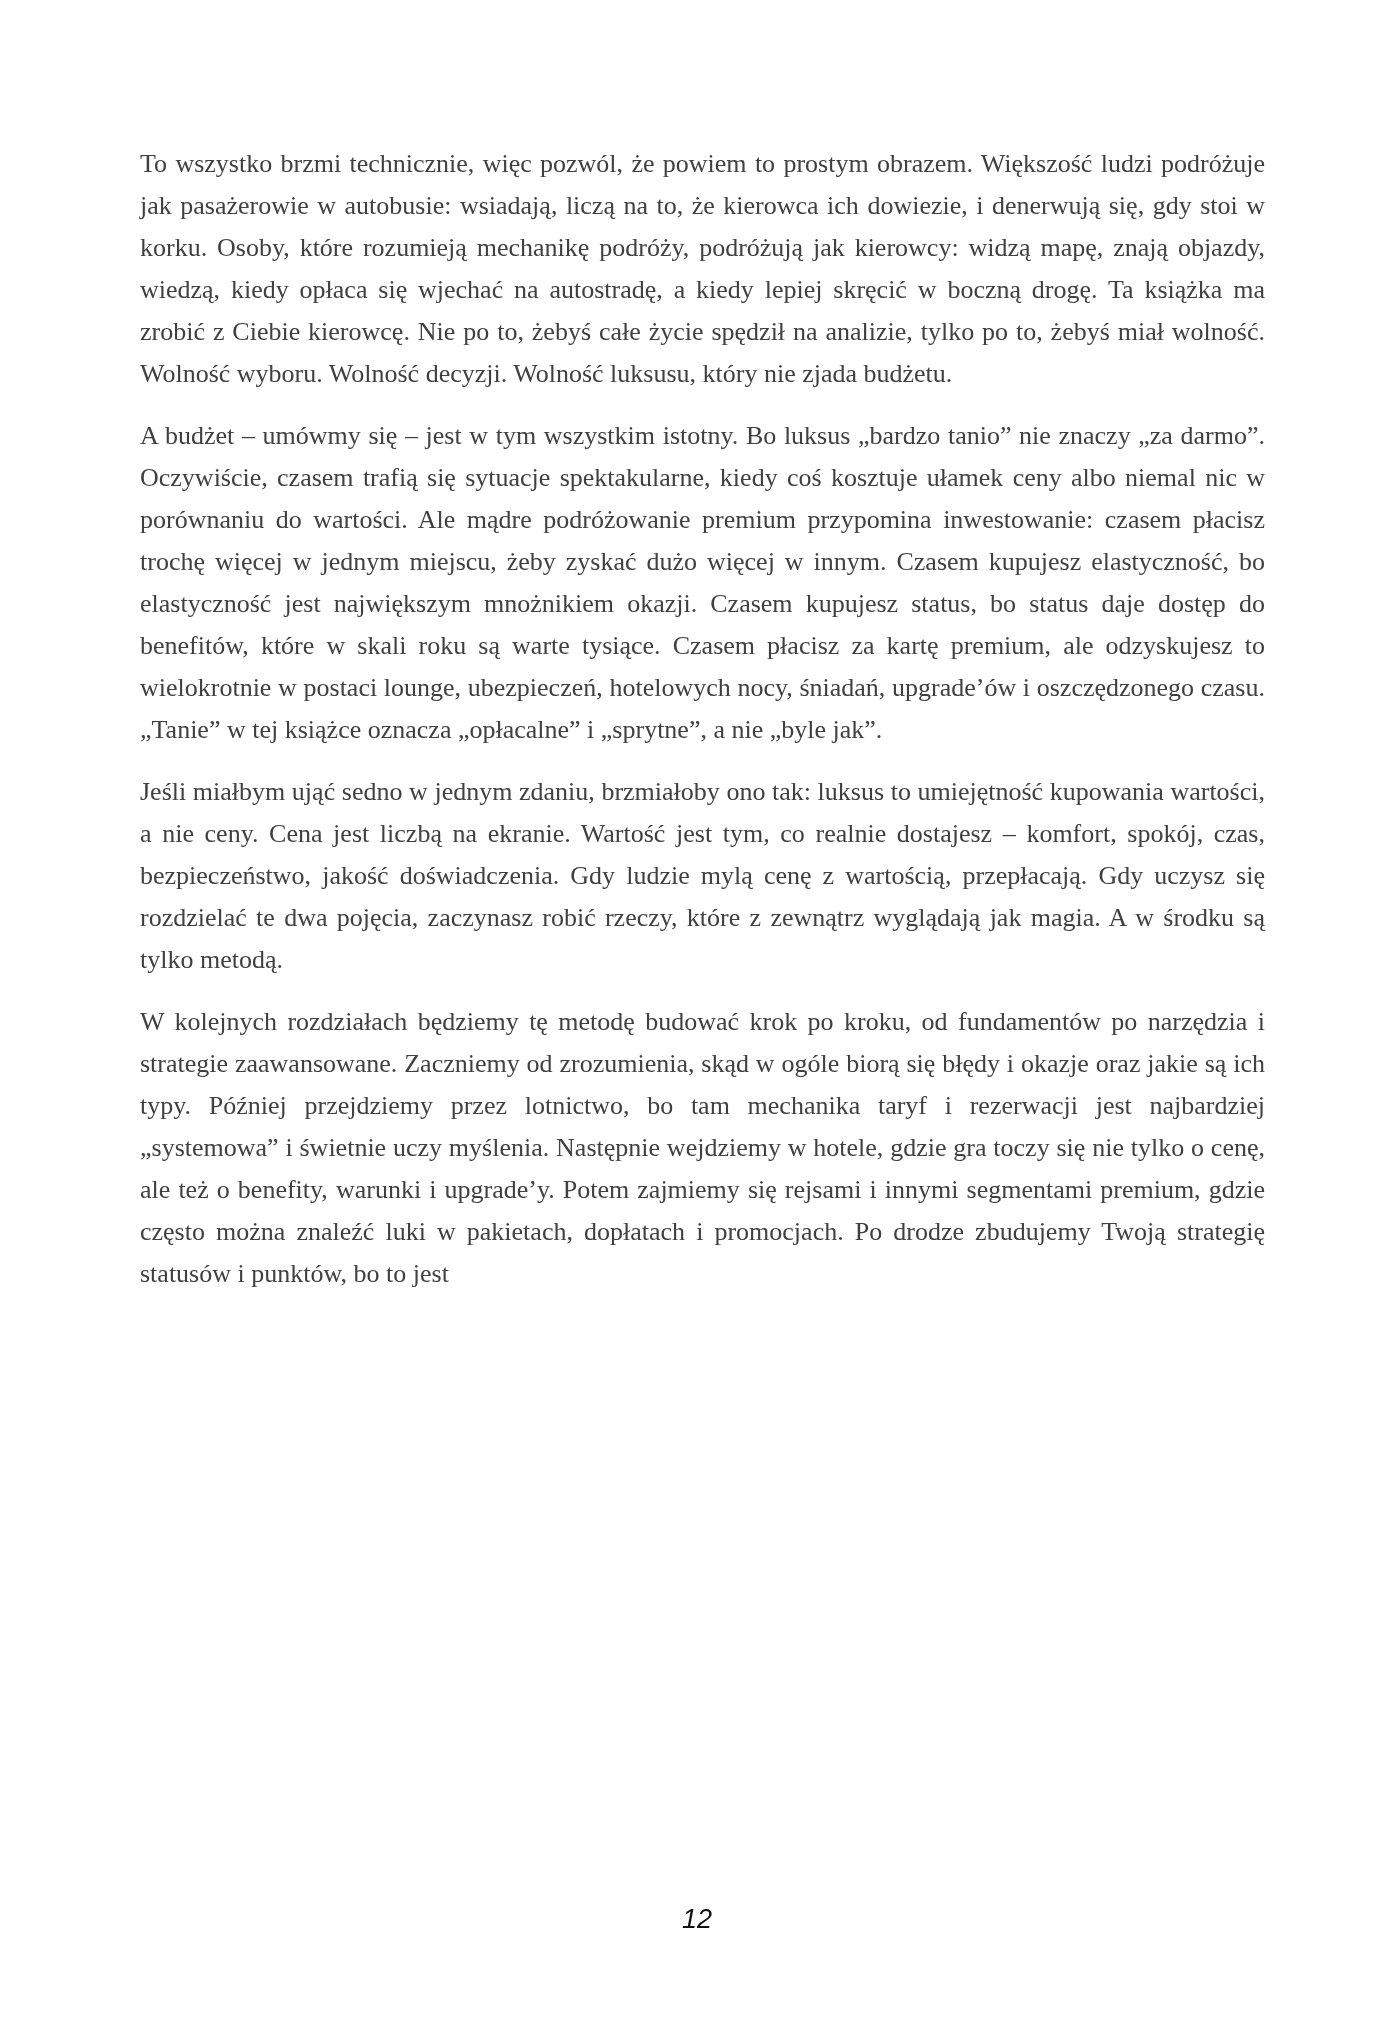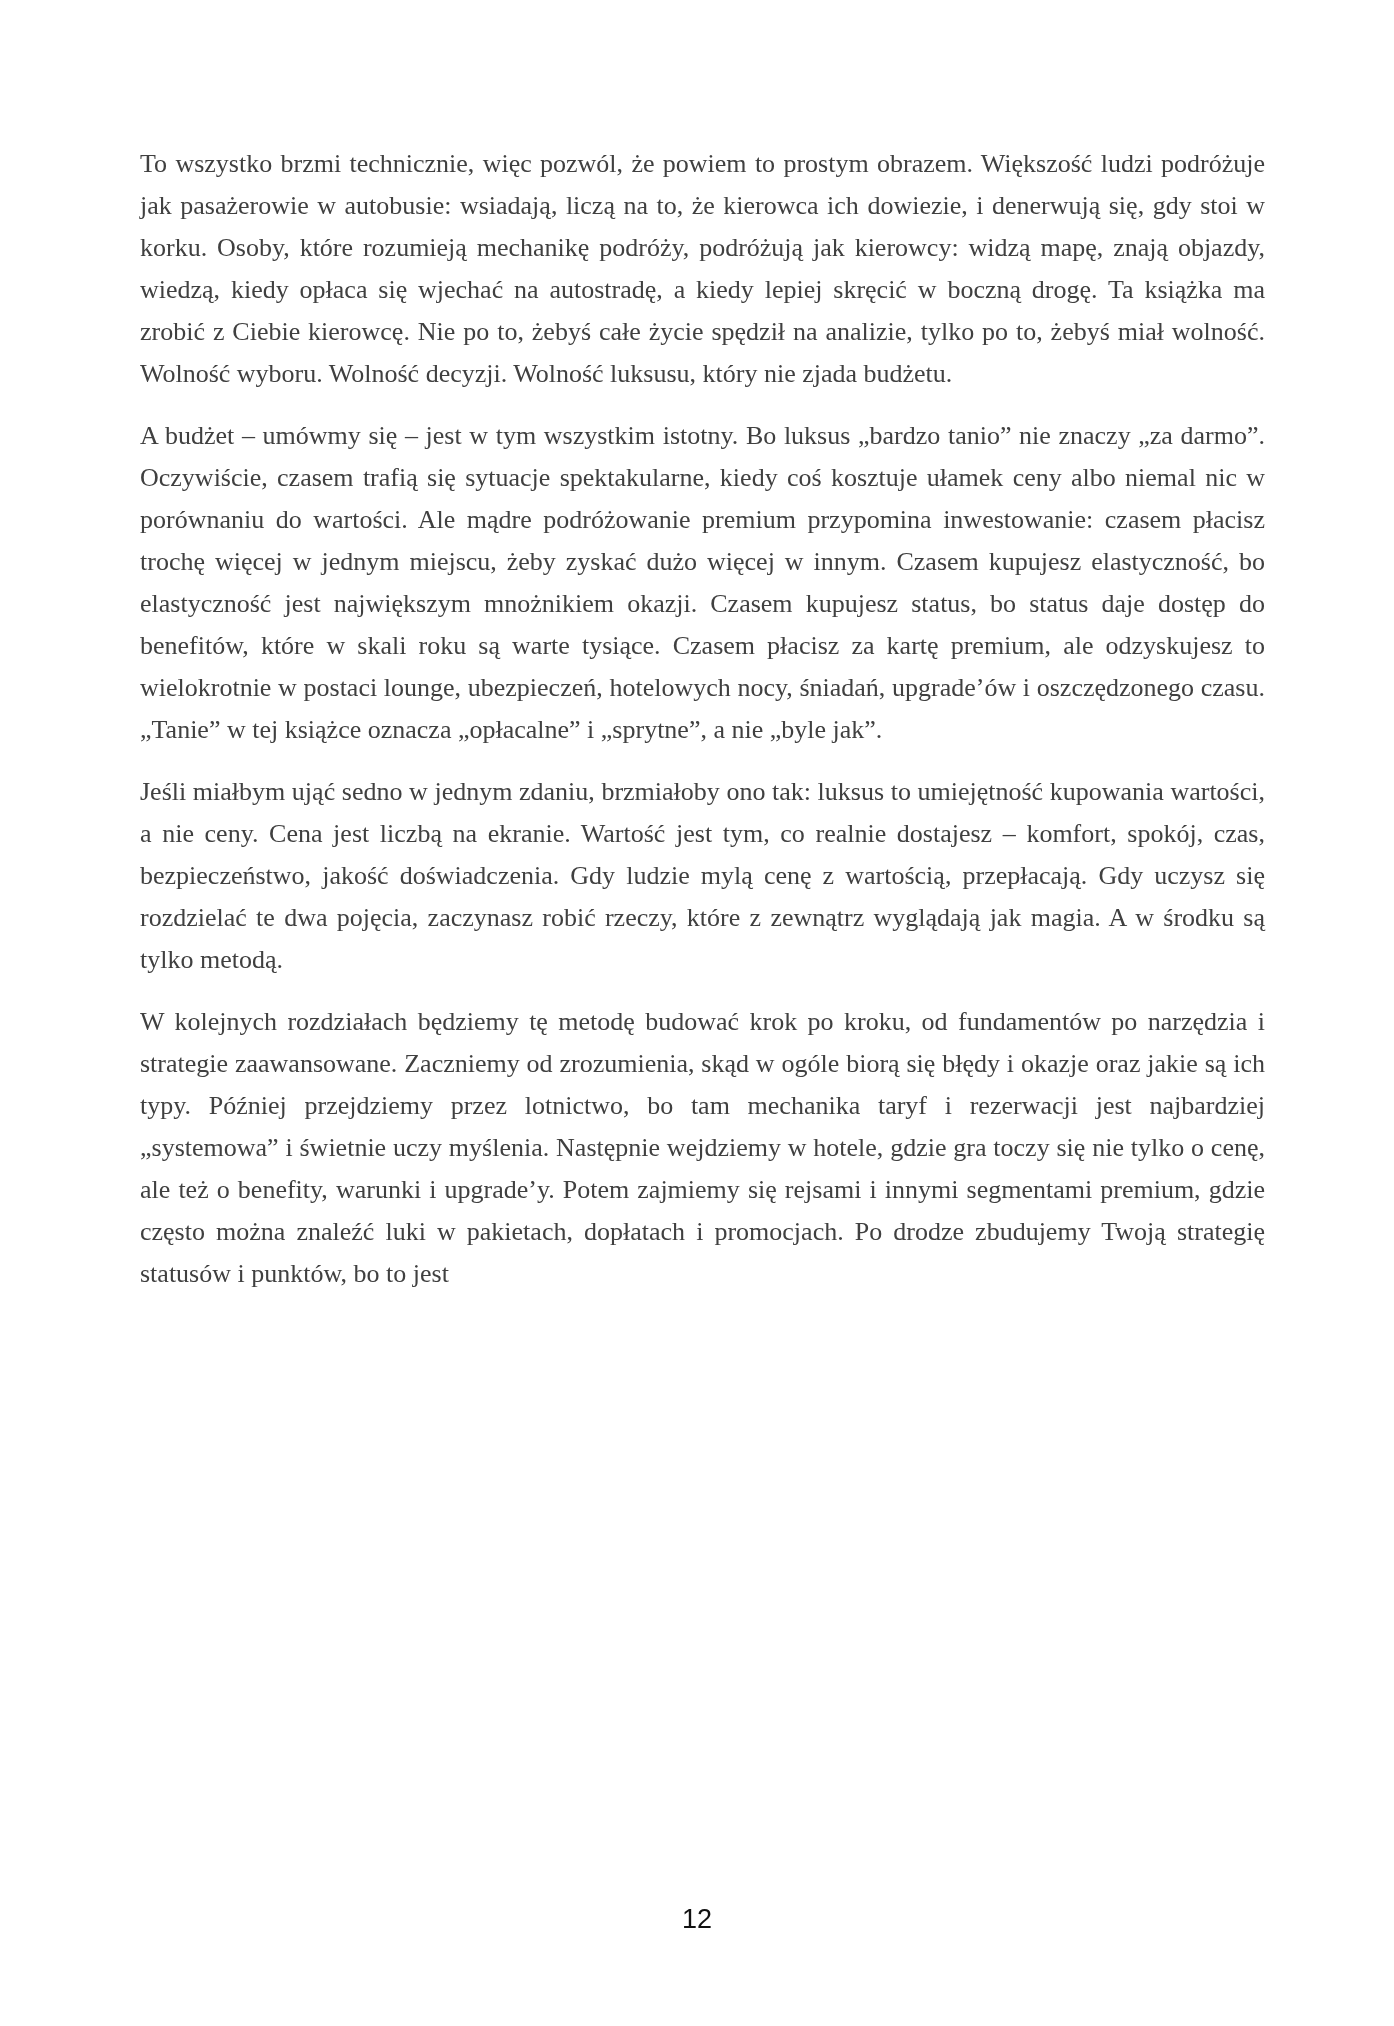--- a/index.html
+++ b/index.html
@@ -37,6 +37,7 @@
       font-family: "Liberation Sans", "DejaVu Sans", sans-serif;
       font-size: 27px;
       color: #111111;
+      font-style: italic;
     }
   </style>
 </head>

